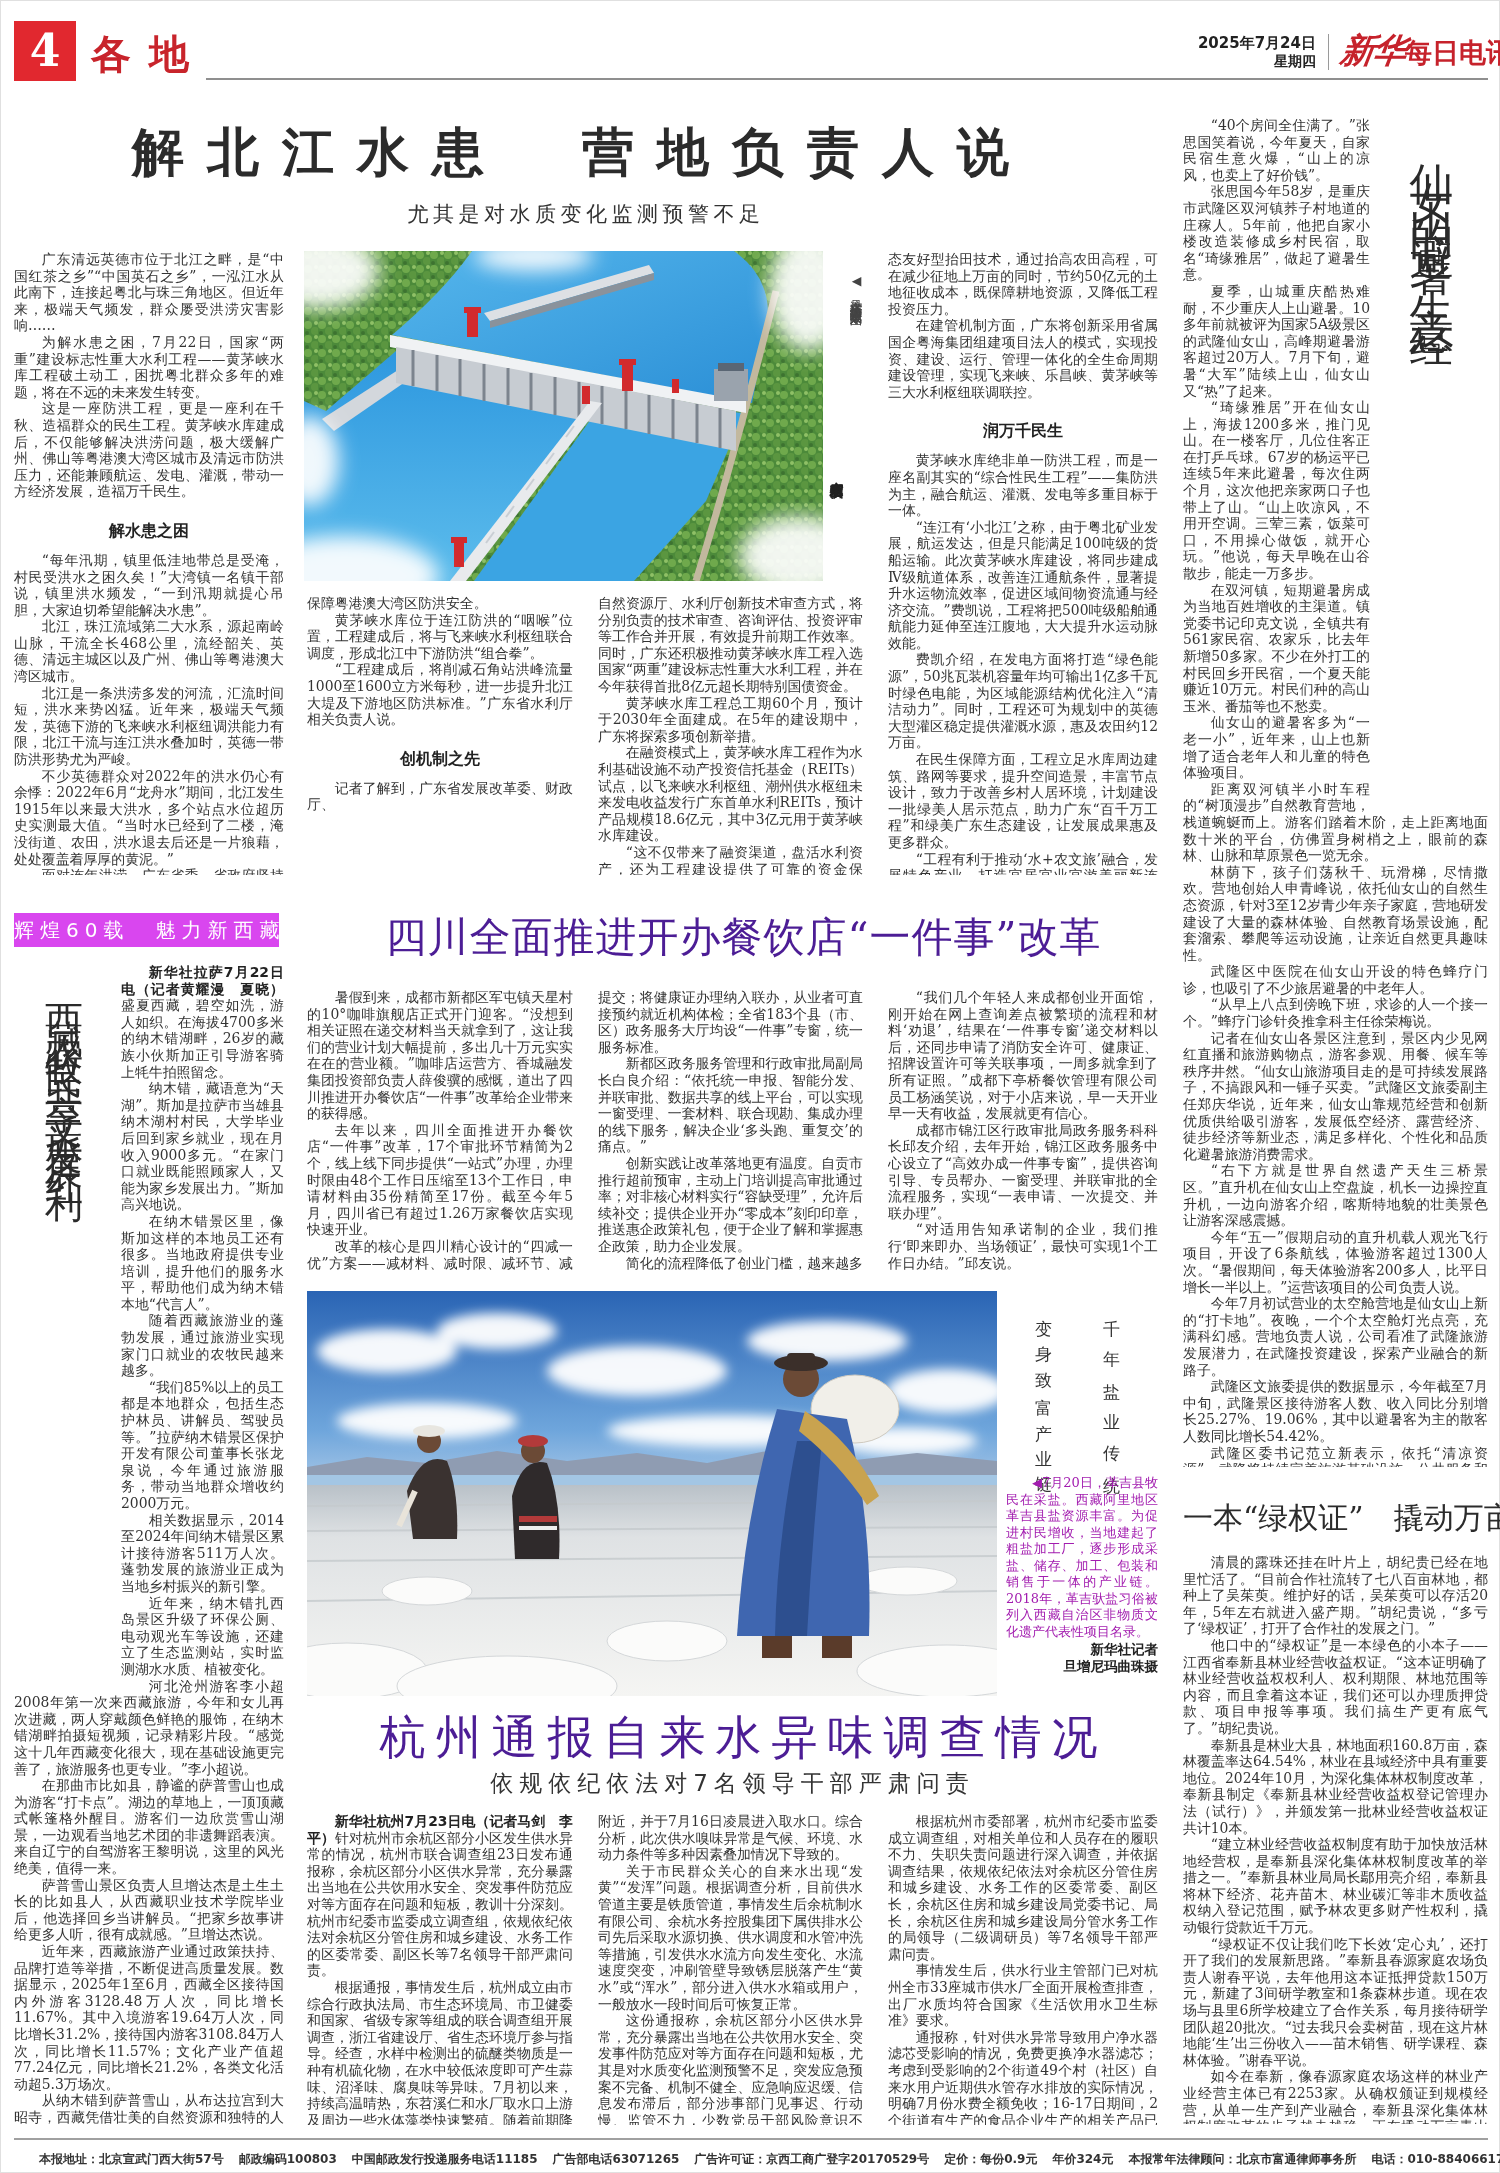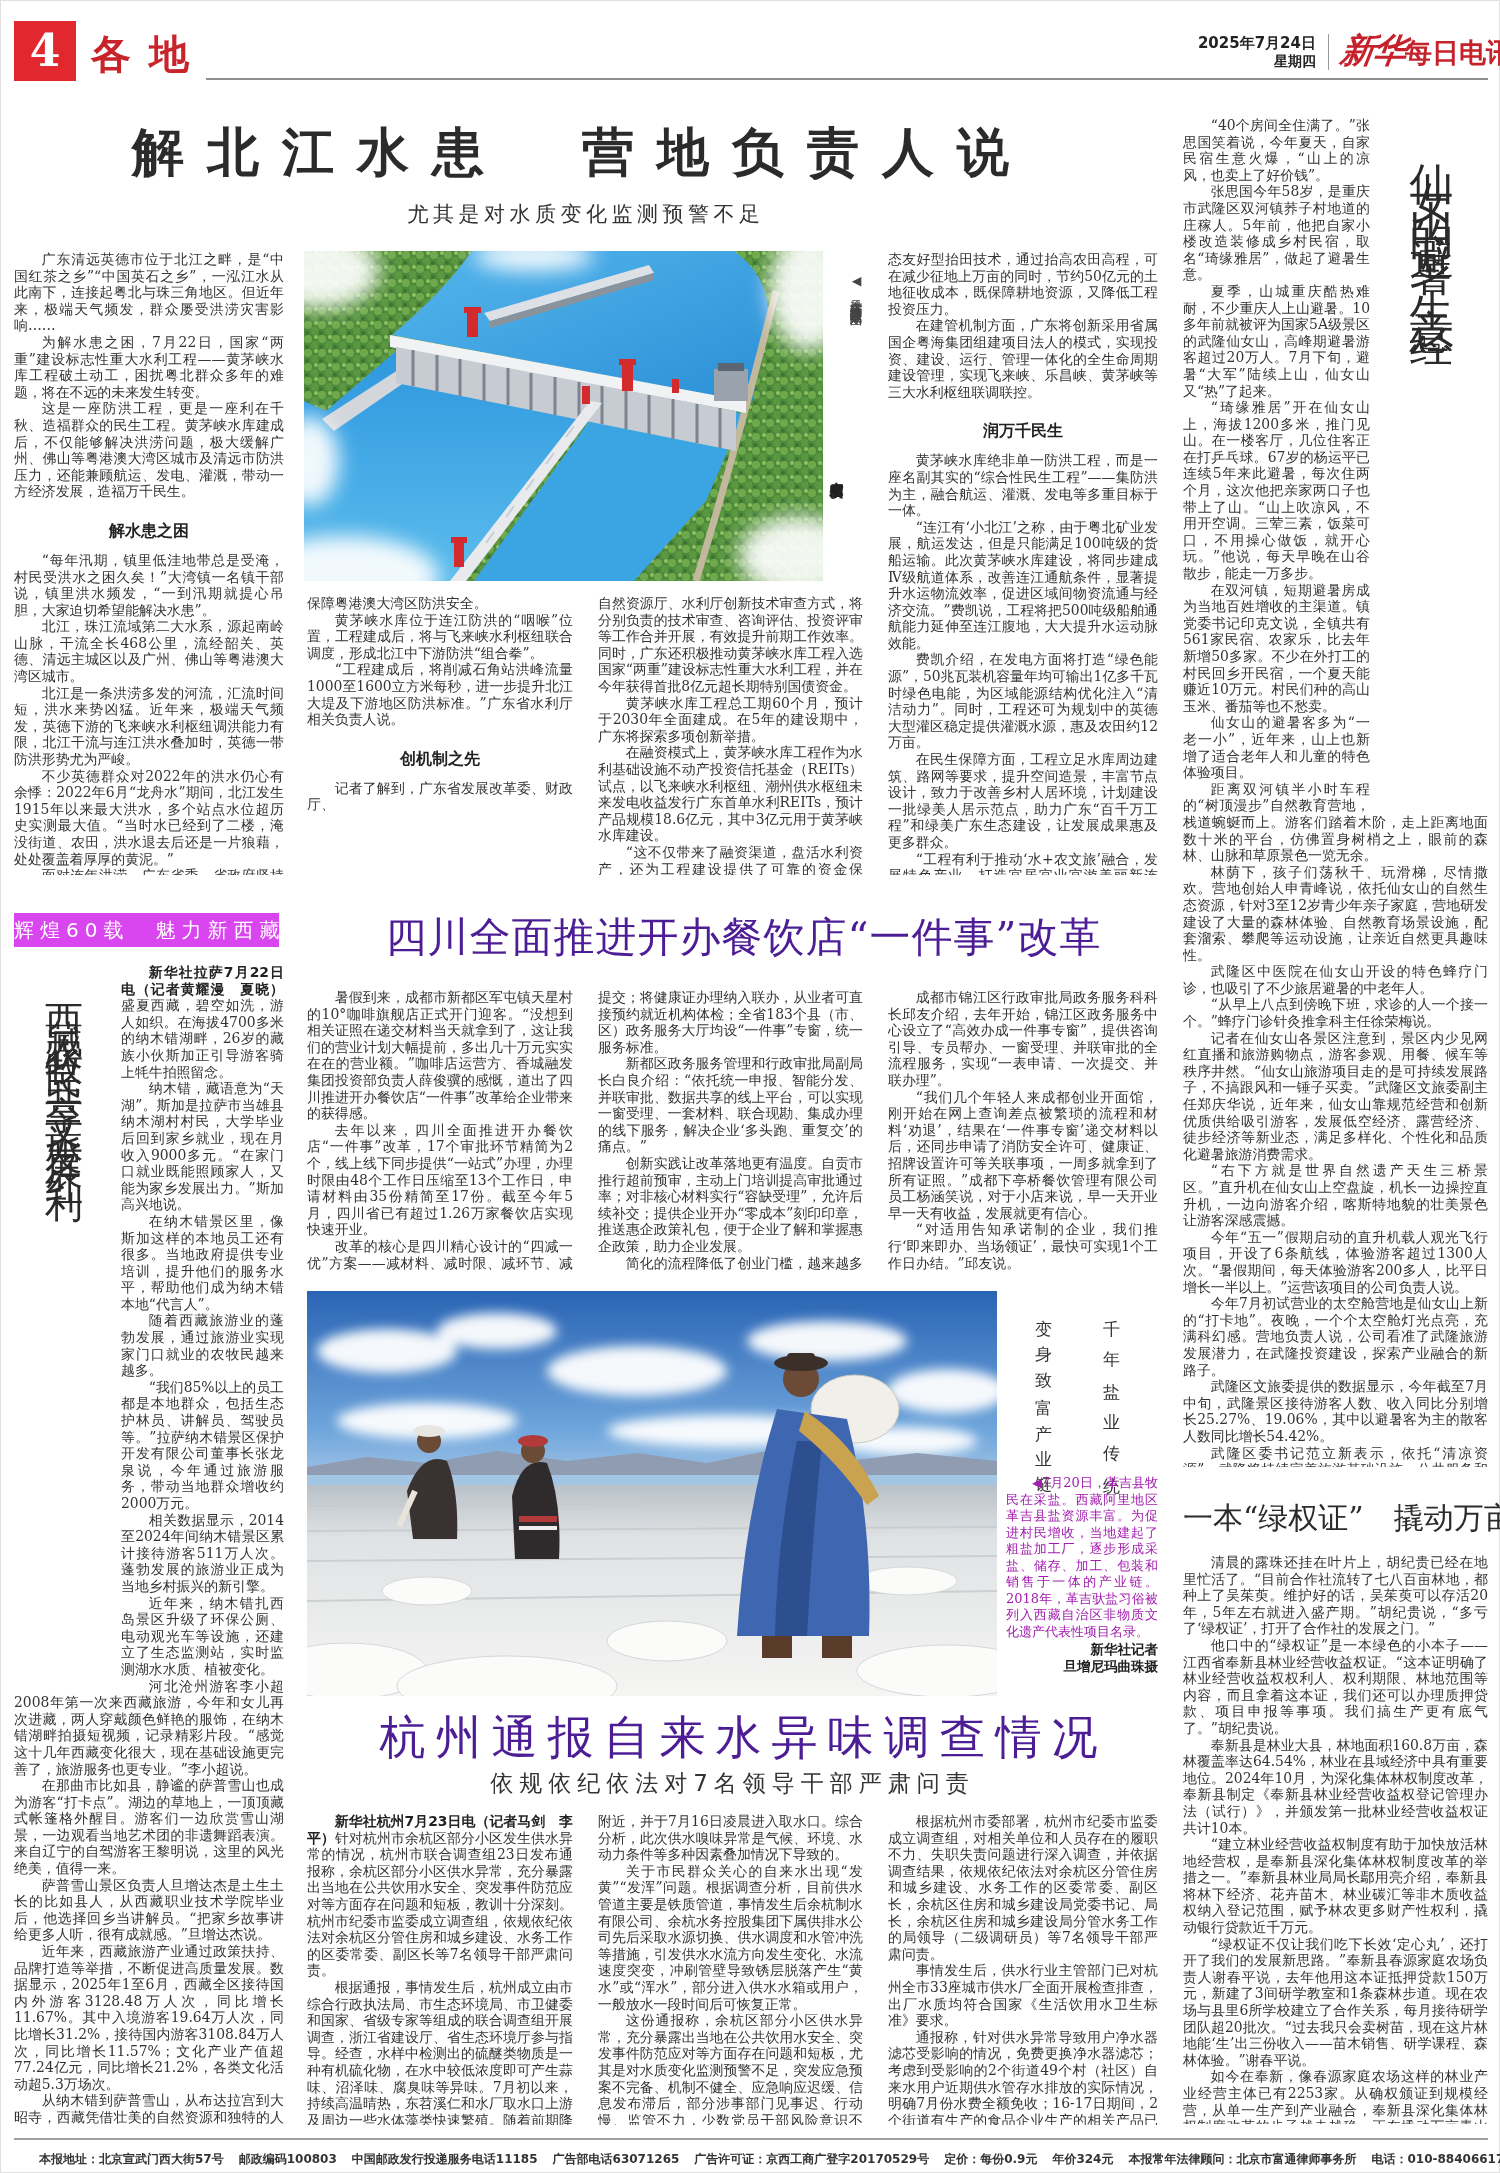--- a/index.html
+++ b/index.html
@@ -222,8 +222,8 @@
     <p>简化的流程降低了创业门槛，越来越多的餐饮从业者轻装上阵。位于成都锦江区的下亭桥面馆，是去年四川推行开办餐饮店“一件事”改革以后第一批“吃螃蟹”的企业之一。</p>
   </div>
   <div class="col" style="left:887px;top:988px;width:270px;height:282px">
+    <p>“我们几个年轻人来成都创业开面馆，刚开始在网上查询差点被繁琐的流程和材料‘劝退’，结果在‘一件事专窗’递交材料以后，还同步申请了消防安全许可、健康证、招牌设置许可等关联事项，一周多就拿到了所有证照。”成都下亭桥餐饮管理有限公司员工杨涵笑说，对于小店来说，早一天开业早一天有收益，发展就更有信心。</p>
     <p>成都市锦江区行政审批局政务服务科科长邱友介绍，去年开始，锦江区政务服务中心设立了“高效办成一件事专窗”，提供咨询引导、专员帮办、一窗受理、并联审批的全流程服务，实现“一表申请、一次提交、并联办理”。</p>
-    <p>“我们几个年轻人来成都创业开面馆，刚开始在网上查询差点被繁琐的流程和材料‘劝退’，结果在‘一件事专窗’递交材料以后，还同步申请了消防安全许可、健康证、招牌设置许可等关联事项，一周多就拿到了所有证照。”成都下亭桥餐饮管理有限公司员工杨涵笑说，对于小店来说，早一天开业早一天有收益，发展就更有信心。</p>
     <p>“对适用告知承诺制的企业，我们推行‘即来即办、当场领证’，最快可实现1个工作日办结。”邱友说。</p>
 
   </div>

